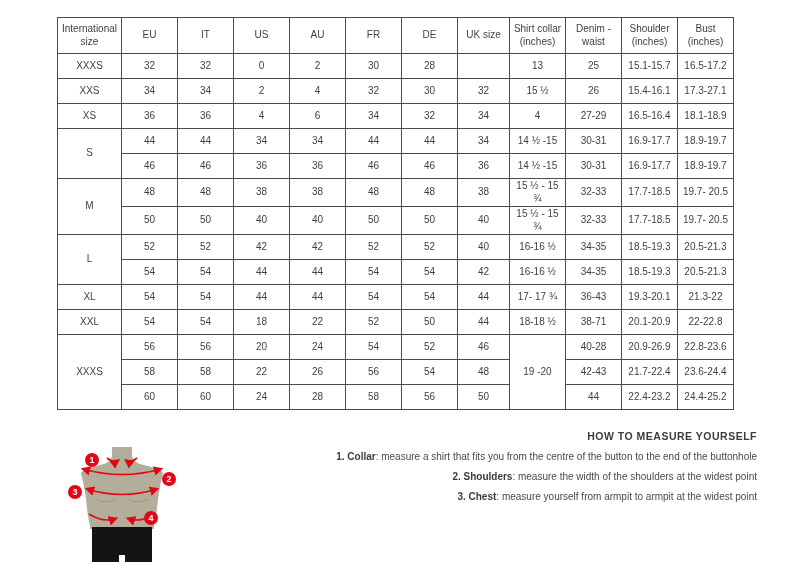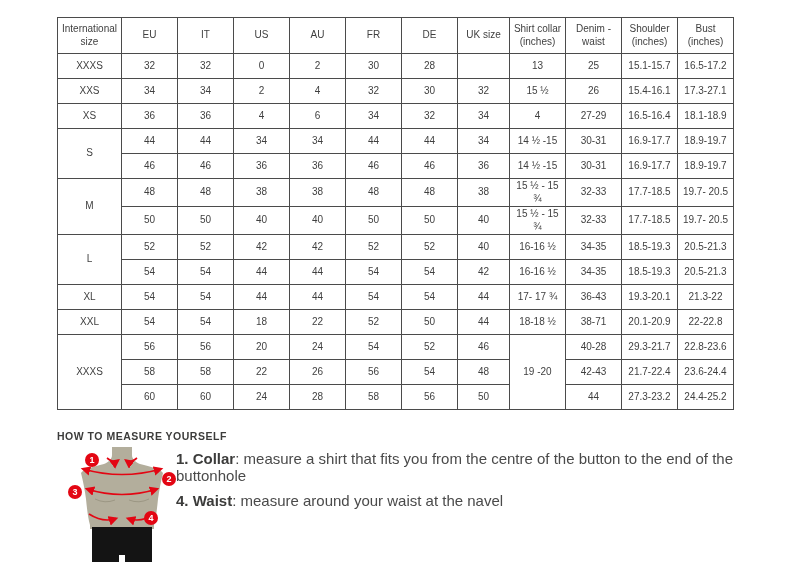--- a/index.html
+++ b/index.html
@@ -242,7 +242,7 @@
           <td>46</td>
           <td rowspan="3">19 -20</td>
           <td>40-28</td>
-          <td>29.3-21.7</td>
+          <td>20.9-26.9</td>
           <td>22.8-23.6</td>
         </tr>
         <tr>

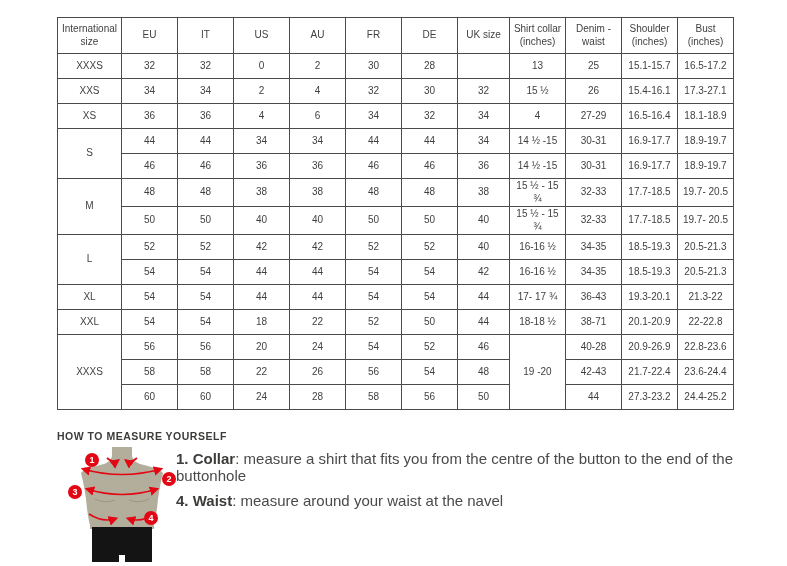--- a/index.html
+++ b/index.html
@@ -266,7 +266,7 @@
           <td>56</td>
           <td>50</td>
           <td>44</td>
-          <td>27.3-23.2</td>
+          <td>22.4-23.2</td>
           <td>24.4-25.2</td>
         </tr>
       </tbody>

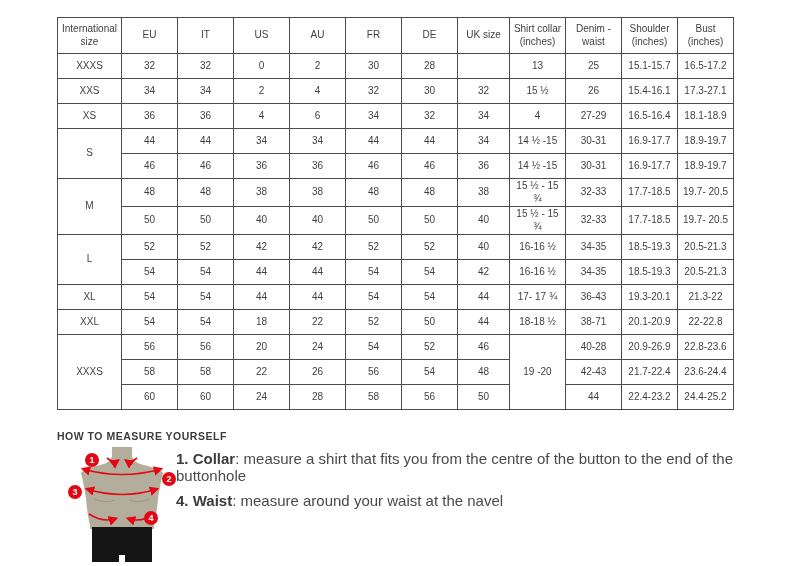--- a/index.html
+++ b/index.html
@@ -31,7 +31,7 @@
   table.size-chart tbody td { height: 25px; }
 
   
-  .measure { position: absolute; left: 57px; top: 430px; width: 700px; }
+  .measure { position: absolute; left: 57px; top: 430px; width: 700px; text-align: right; }
   .measure-title {
     font-size: 10.5px;
     font-weight: 700;

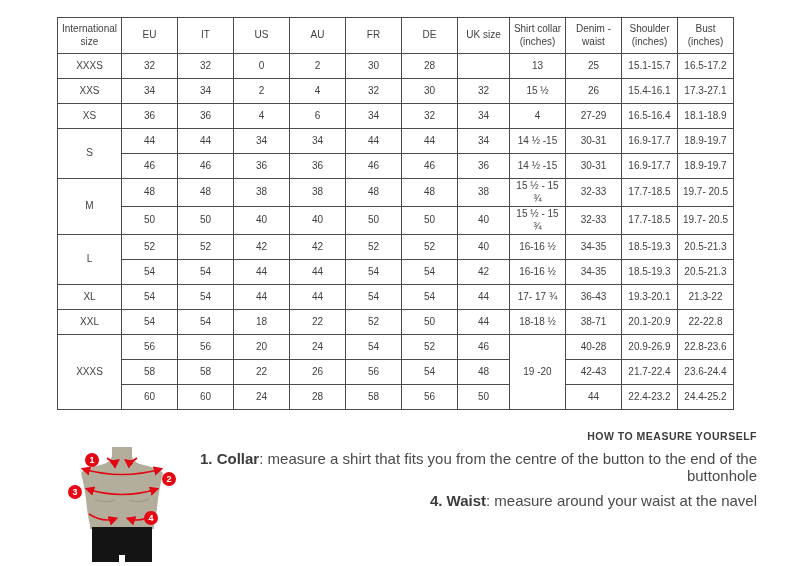--- a/index.html
+++ b/index.html
@@ -41,7 +41,7 @@
   .measure-body { position: relative; margin-top: 5px; height: 120px; }
   .figure { position: absolute; left: 2px; top: 0; width: 125px; height: 118px; }
   .instructions { margin-left: 119px; padding-top: 4px; list-style: none; }
-  .instructions li { font-size: 15px; color: #4a4a4a; margin-bottom: 9px; line-height: 1.1; }
+  .instructions li { font-size: 10px; color: #4a4a4a; margin-bottom: 9px; line-height: 1.1; }
   .instructions .num, .instructions .lbl { font-weight: 700; color: #3c3c3b; }
 </style>
 </head>

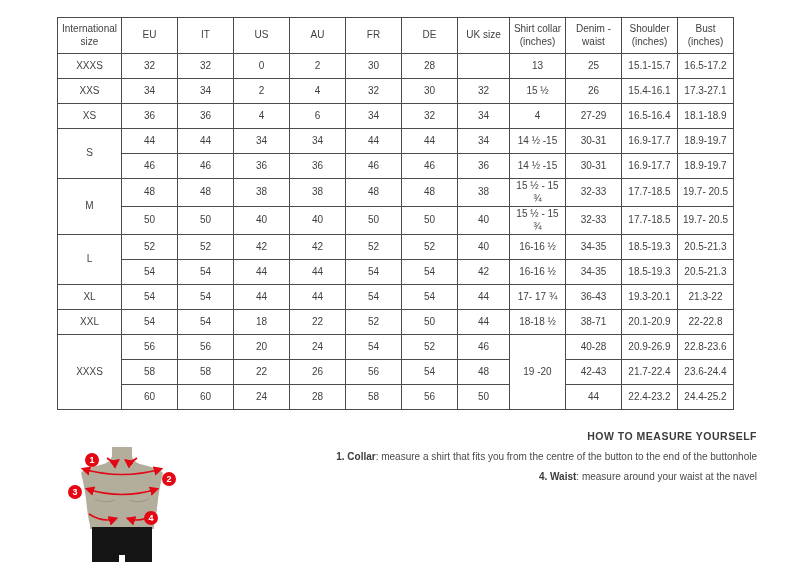--- a/index.html
+++ b/index.html
@@ -321,6 +321,7 @@
 
     <ul class="instructions">
         <li><span class="num">1. </span><span class="lbl">Collar</span><span>: measure a shirt that fits you from the centre of the button to the end of the buttonhole</span></li>
+        <li><span class="num">2. </span><span class="lbl">Shoulders</span><span>: measure the width of the shoulders at the widest point</span></li>
         <li><span class="num">4. </span><span class="lbl">Waist</span><span>: measure around your waist at the navel</span></li>
       </ul>
   </div>

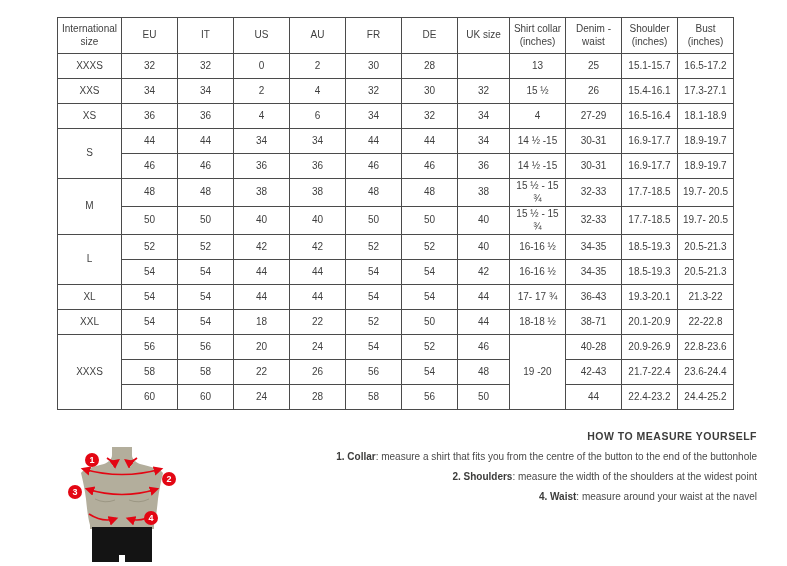--- a/index.html
+++ b/index.html
@@ -322,6 +322,7 @@
     <ul class="instructions">
         <li><span class="num">1. </span><span class="lbl">Collar</span><span>: measure a shirt that fits you from the centre of the button to the end of the buttonhole</span></li>
         <li><span class="num">2. </span><span class="lbl">Shoulders</span><span>: measure the width of the shoulders at the widest point</span></li>
+        <li><span class="num">3. </span><span class="lbl">Chest</span><span>: measure yourself from armpit to armpit at the widest point</span></li>
         <li><span class="num">4. </span><span class="lbl">Waist</span><span>: measure around your waist at the navel</span></li>
       </ul>
   </div>

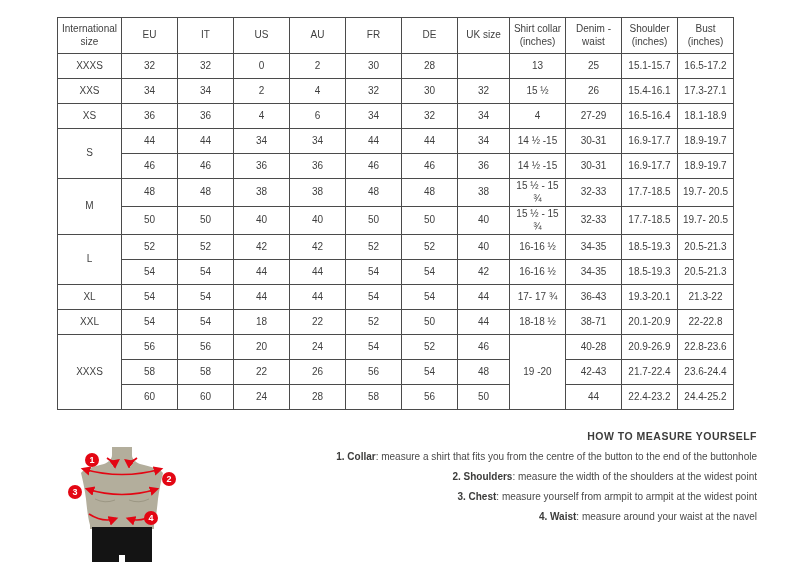--- a/index.html
+++ b/index.html
@@ -323,7 +323,6 @@
         <li><span class="num">1. </span><span class="lbl">Collar</span><span>: measure a shirt that fits you from the centre of the button to the end of the buttonhole</span></li>
         <li><span class="num">2. </span><span class="lbl">Shoulders</span><span>: measure the width of the shoulders at the widest point</span></li>
         <li><span class="num">3. </span><span class="lbl">Chest</span><span>: measure yourself from armpit to armpit at the widest point</span></li>
-        <li><span class="num">4. </span><span class="lbl">Waist</span><span>: measure around your waist at the navel</span></li>
       </ul>
   </div>
 </div>

